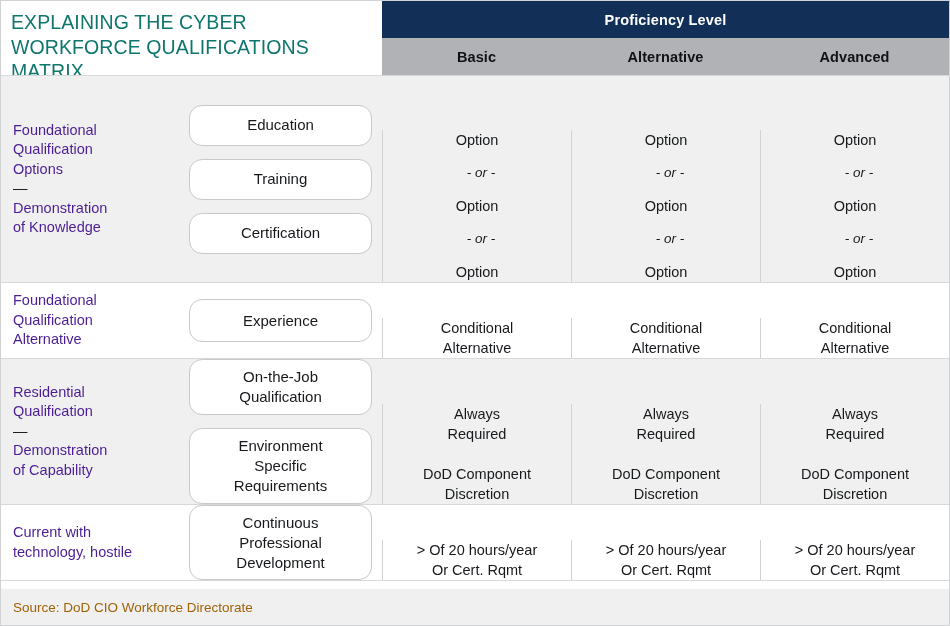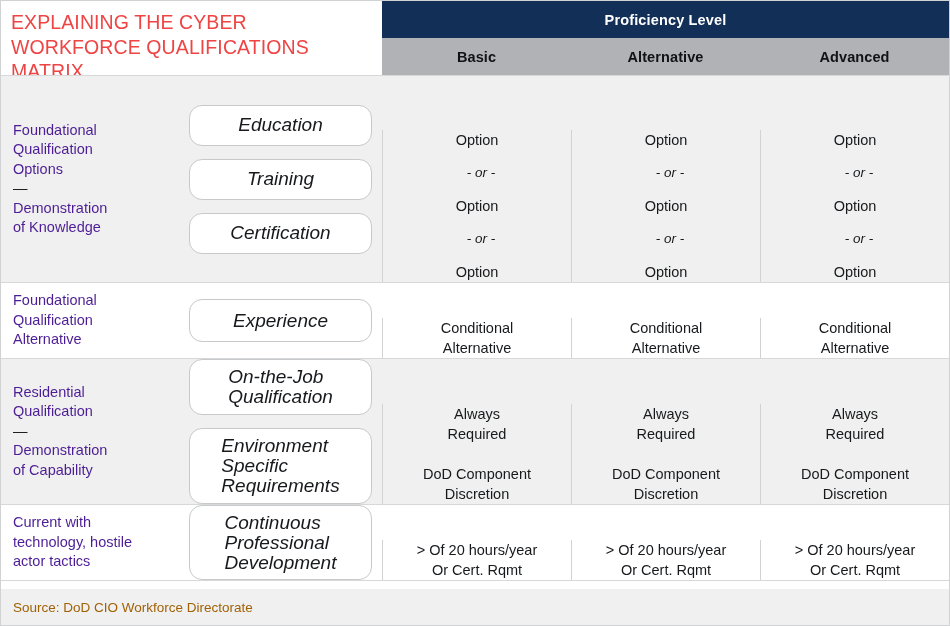--- a/index.html
+++ b/index.html
@@ -46,7 +46,7 @@
     font-size: 19.5px;
     line-height: 24.5px;
     font-weight: 400;
-    color: #ef4444;
+    color: #0f766e;
     letter-spacing: 0.1px;
   }
   .prof-col {

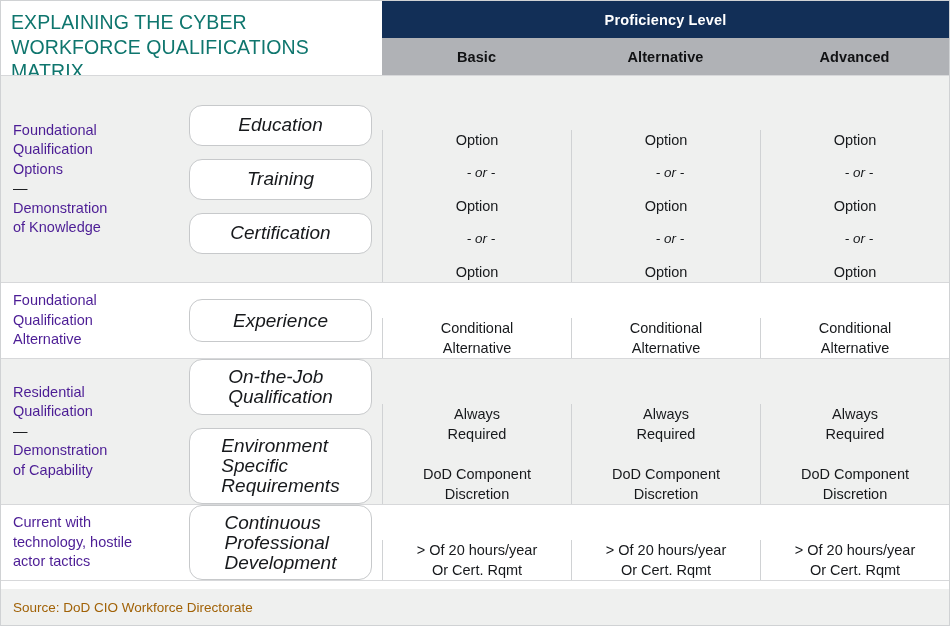--- a/index.html
+++ b/index.html
@@ -144,11 +144,11 @@
     display: flex;
     align-items: center;
     justify-content: center;
-    font-size: 19px;
+    text-align: center;
+    font-size: 15px;
     line-height: 20px;
     color: #17191c;
     padding: 7px 6px;
-    font-style: italic;
   }
   .row.r1 .pill { min-height: 41px; }
   .row.r2 .pill { min-height: 43px; }

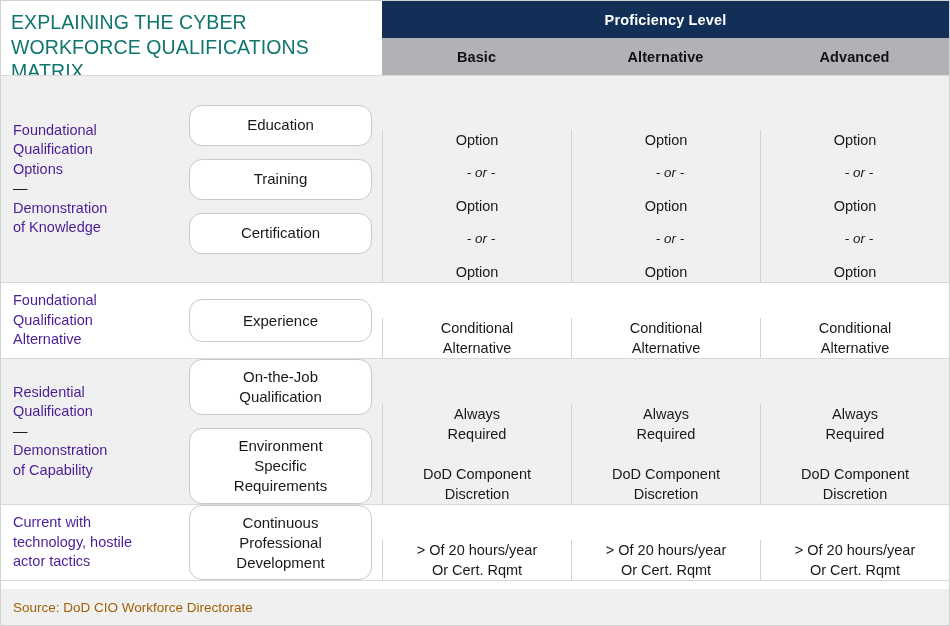--- a/index.html
+++ b/index.html
@@ -322,7 +322,6 @@
       <div class="label-cell">
         <div class="label-line">Current with</div>
         <div class="label-line">technology, hostile</div>
-        <div class="label-line">actor tactics</div>
       </div>
       <div class="pill-cell">
         <div class="pill" style="white-space:pre-line">Continuous

